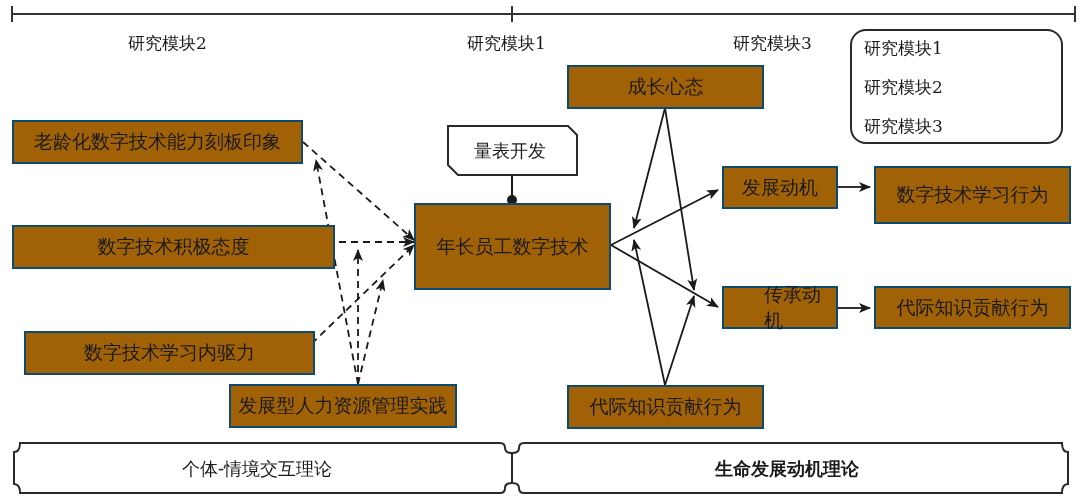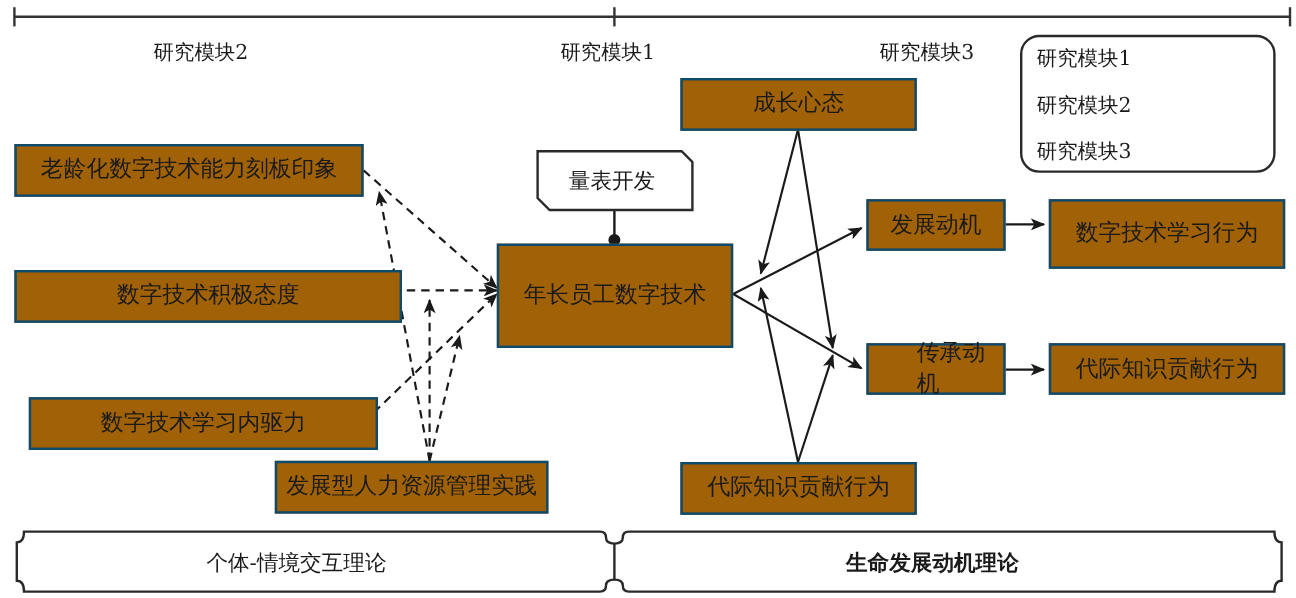--- a/index.html
+++ b/index.html
@@ -13,7 +13,7 @@
   .legend { position: absolute; left: 850px; top: 29px; width: 213px; height: 115px; box-sizing: border-box;
             border: 2px solid #2a2a2a; border-radius: 16px; background: #fff; }
   .legend-row { position: absolute; left: 12px; font-size: 17px; white-space: nowrap; }
-  .band-text { position: absolute; font-size: 18px; white-space: nowrap; }
+  .band-text { position: absolute; font-size: 18px; white-space: nowrap; margin-left: 10px; }
 </style>
 </head>
 <body>

